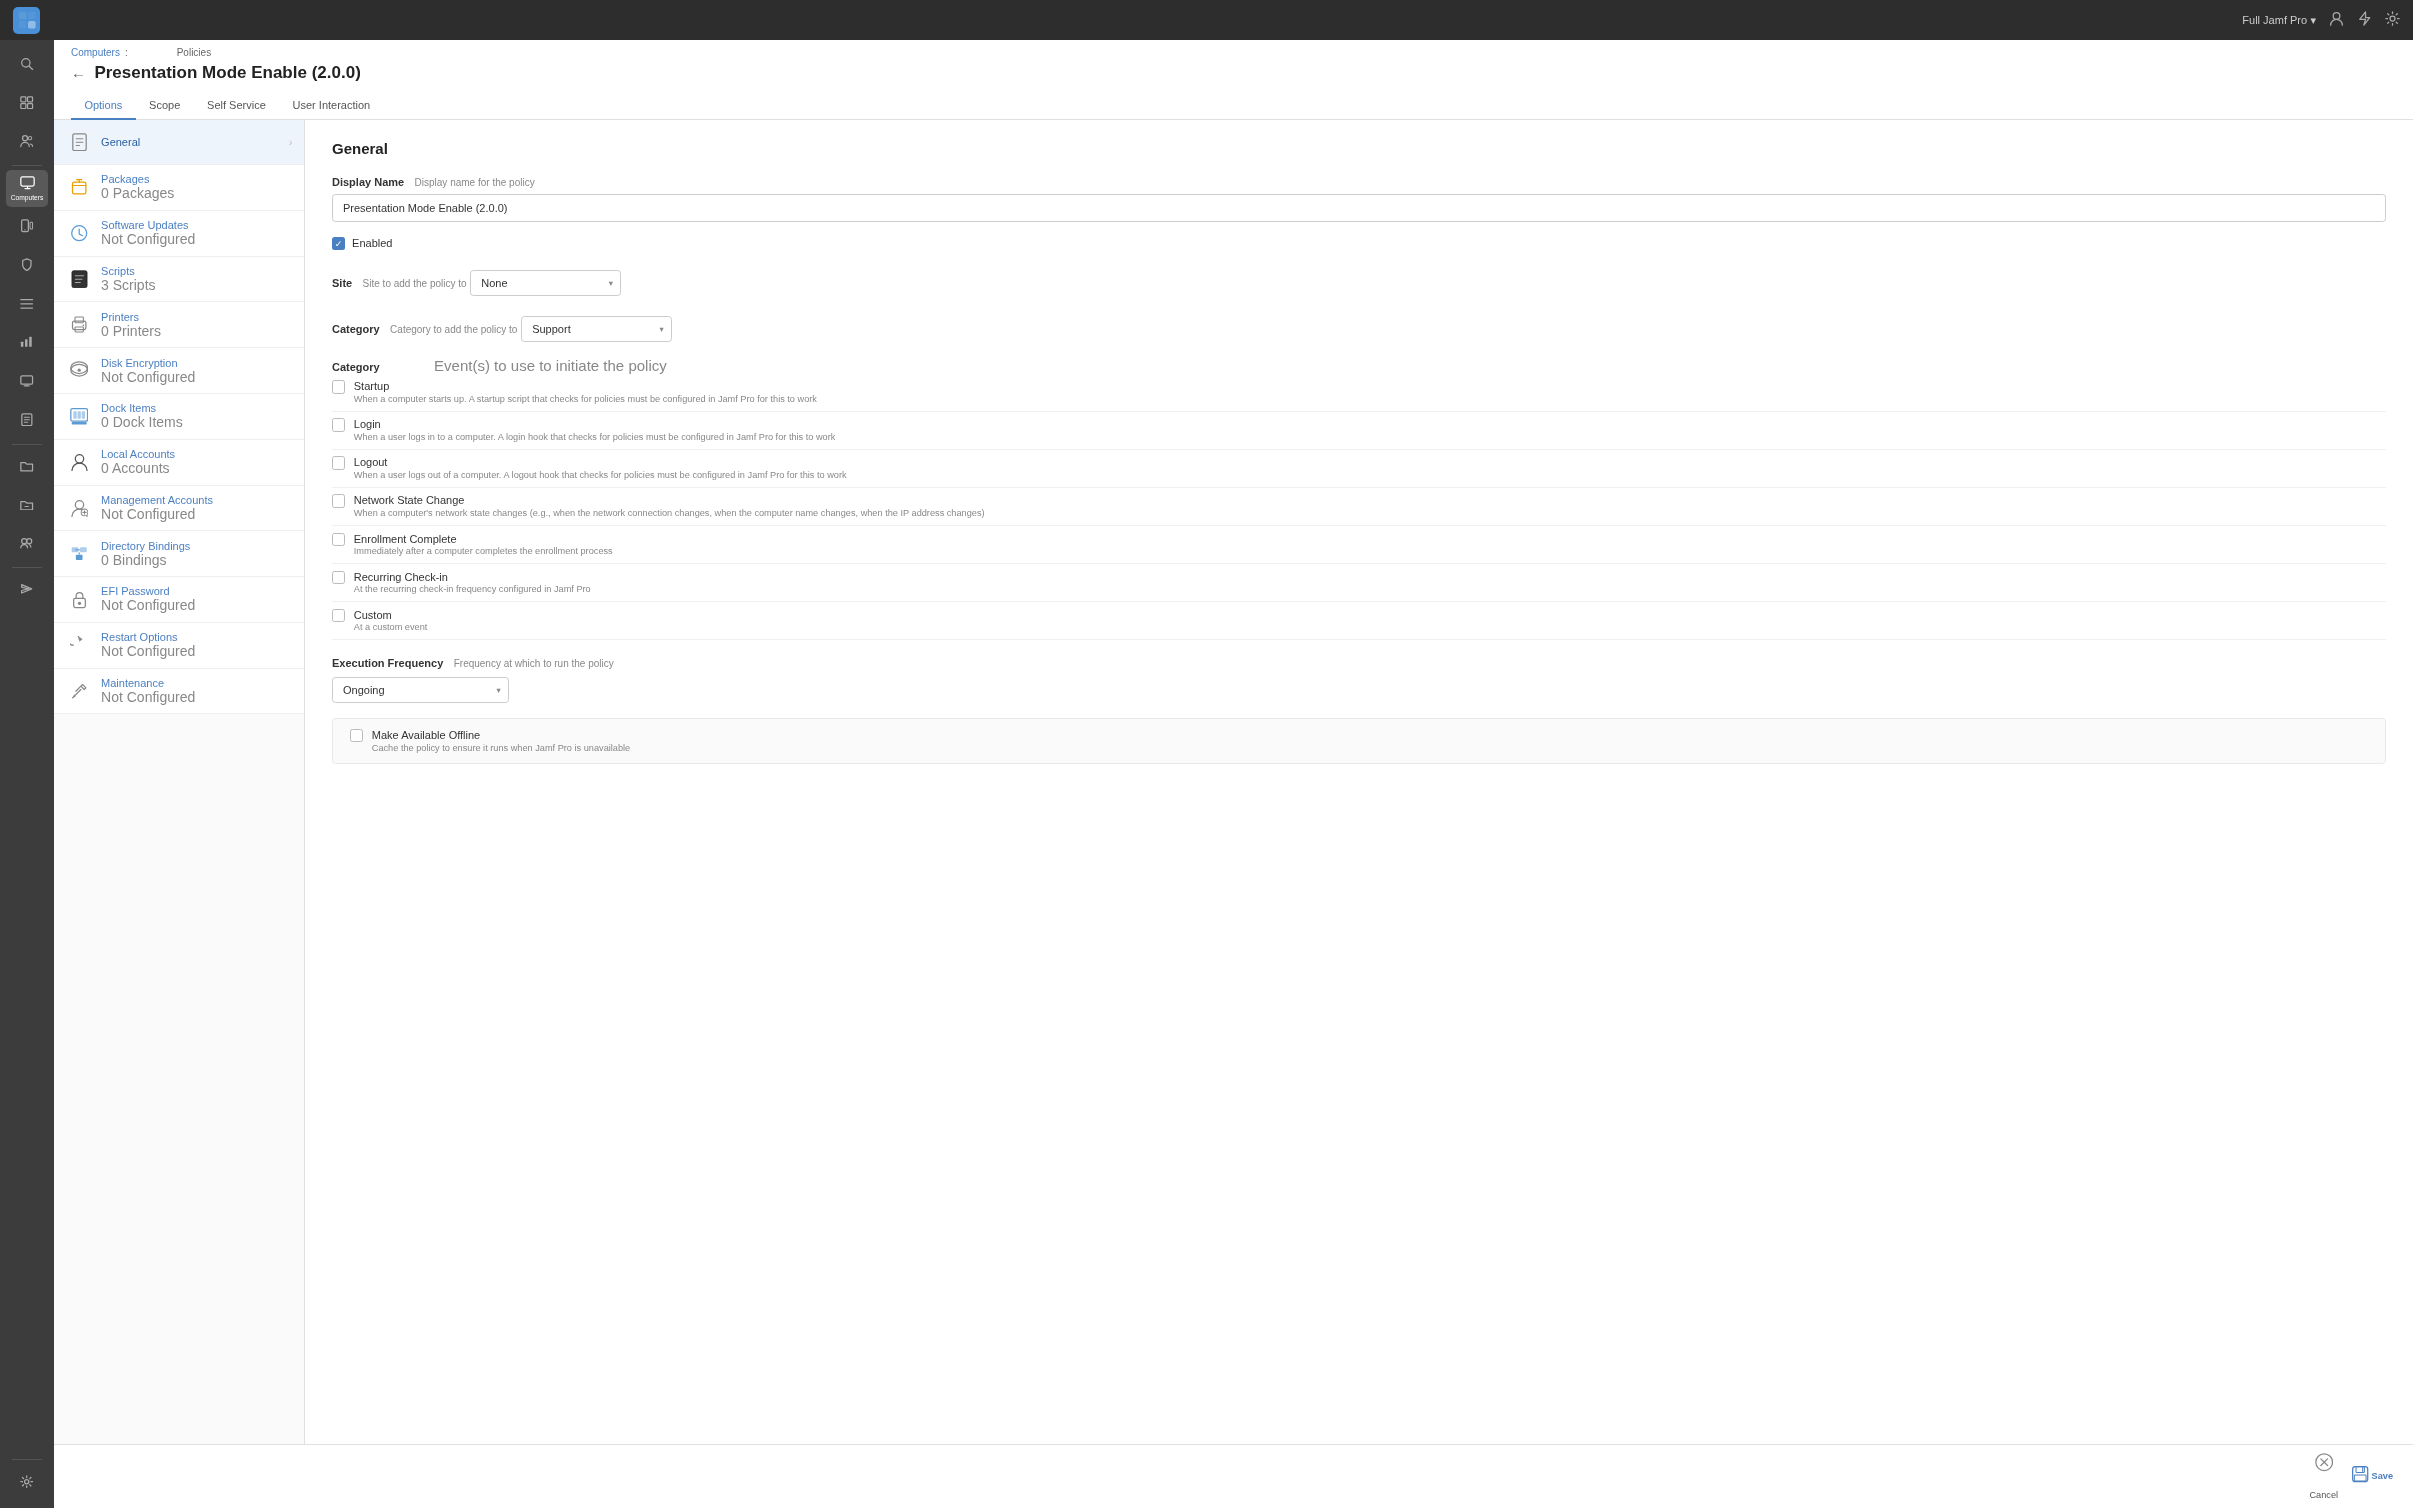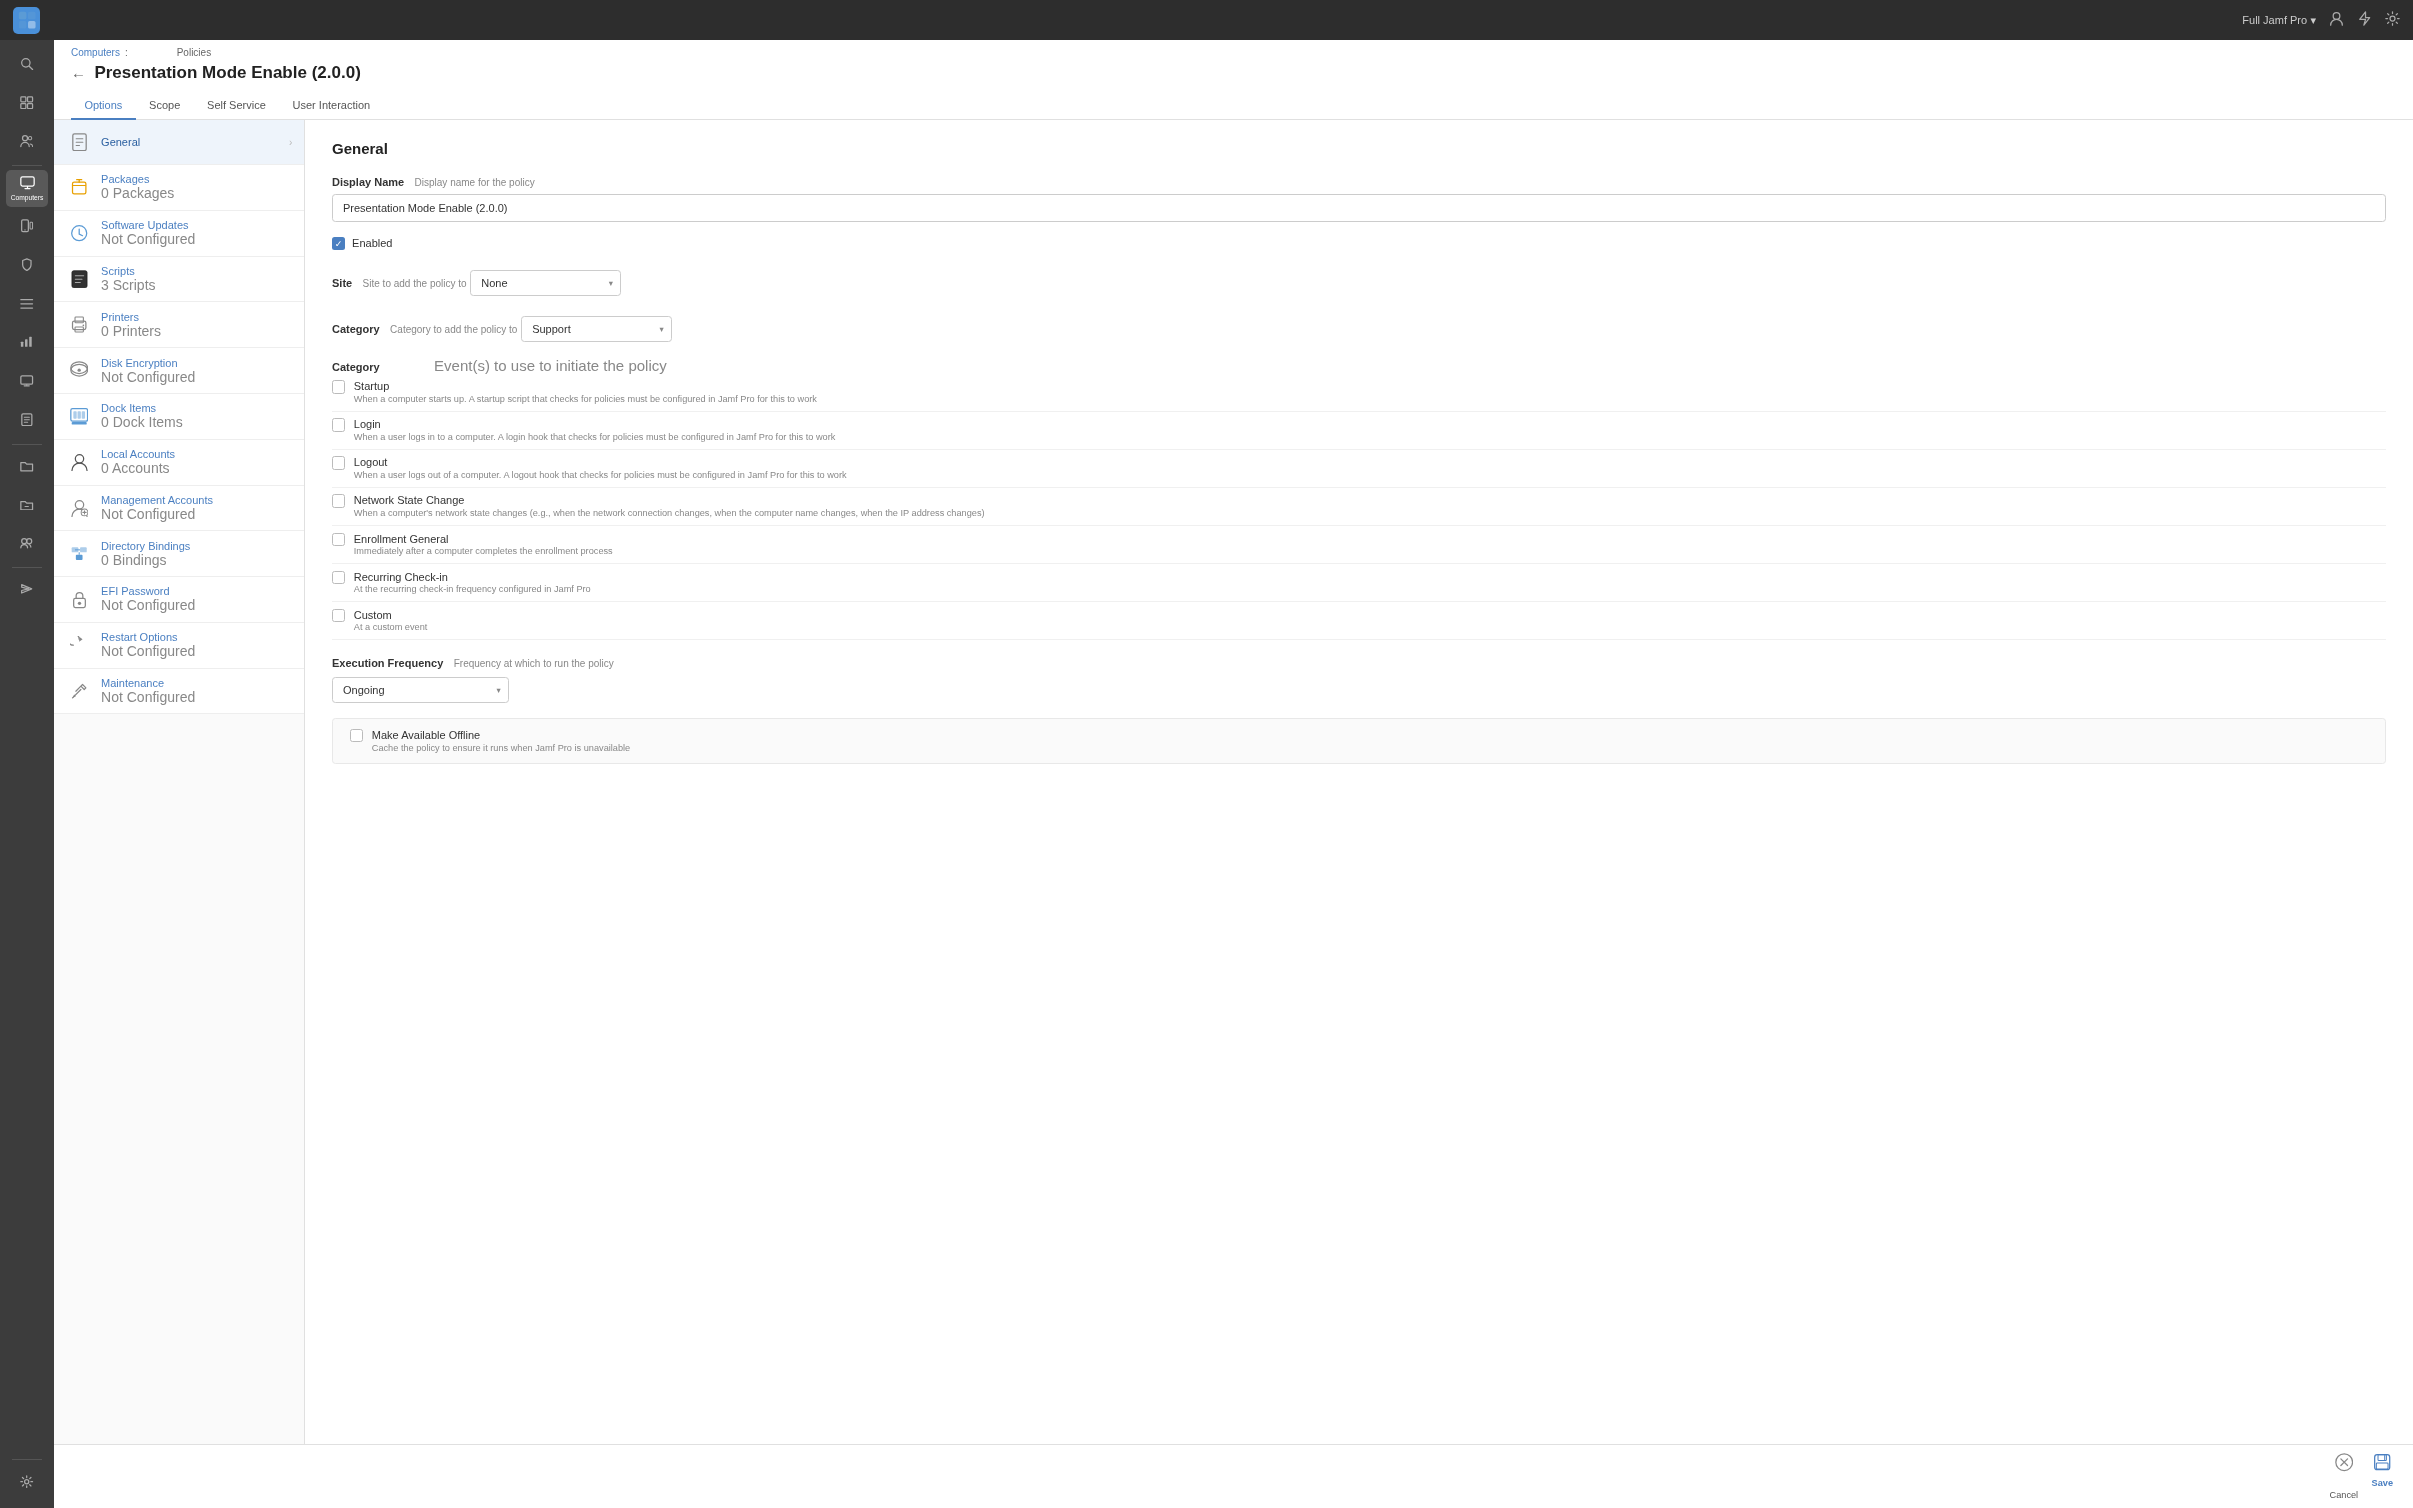--- a/index.html
+++ b/index.html
@@ -756,7 +756,7 @@
           <div class="trigger-item">
             <div class="checkbox-unchecked"></div>
             <div class="trigger-text">
-              <div class="trigger-name">Enrollment General</div>
+              <div class="trigger-name">Enrollment Complete</div>
               <div class="trigger-desc">Immediately after a computer completes the enrollment process</div>
             </div>
           </div>

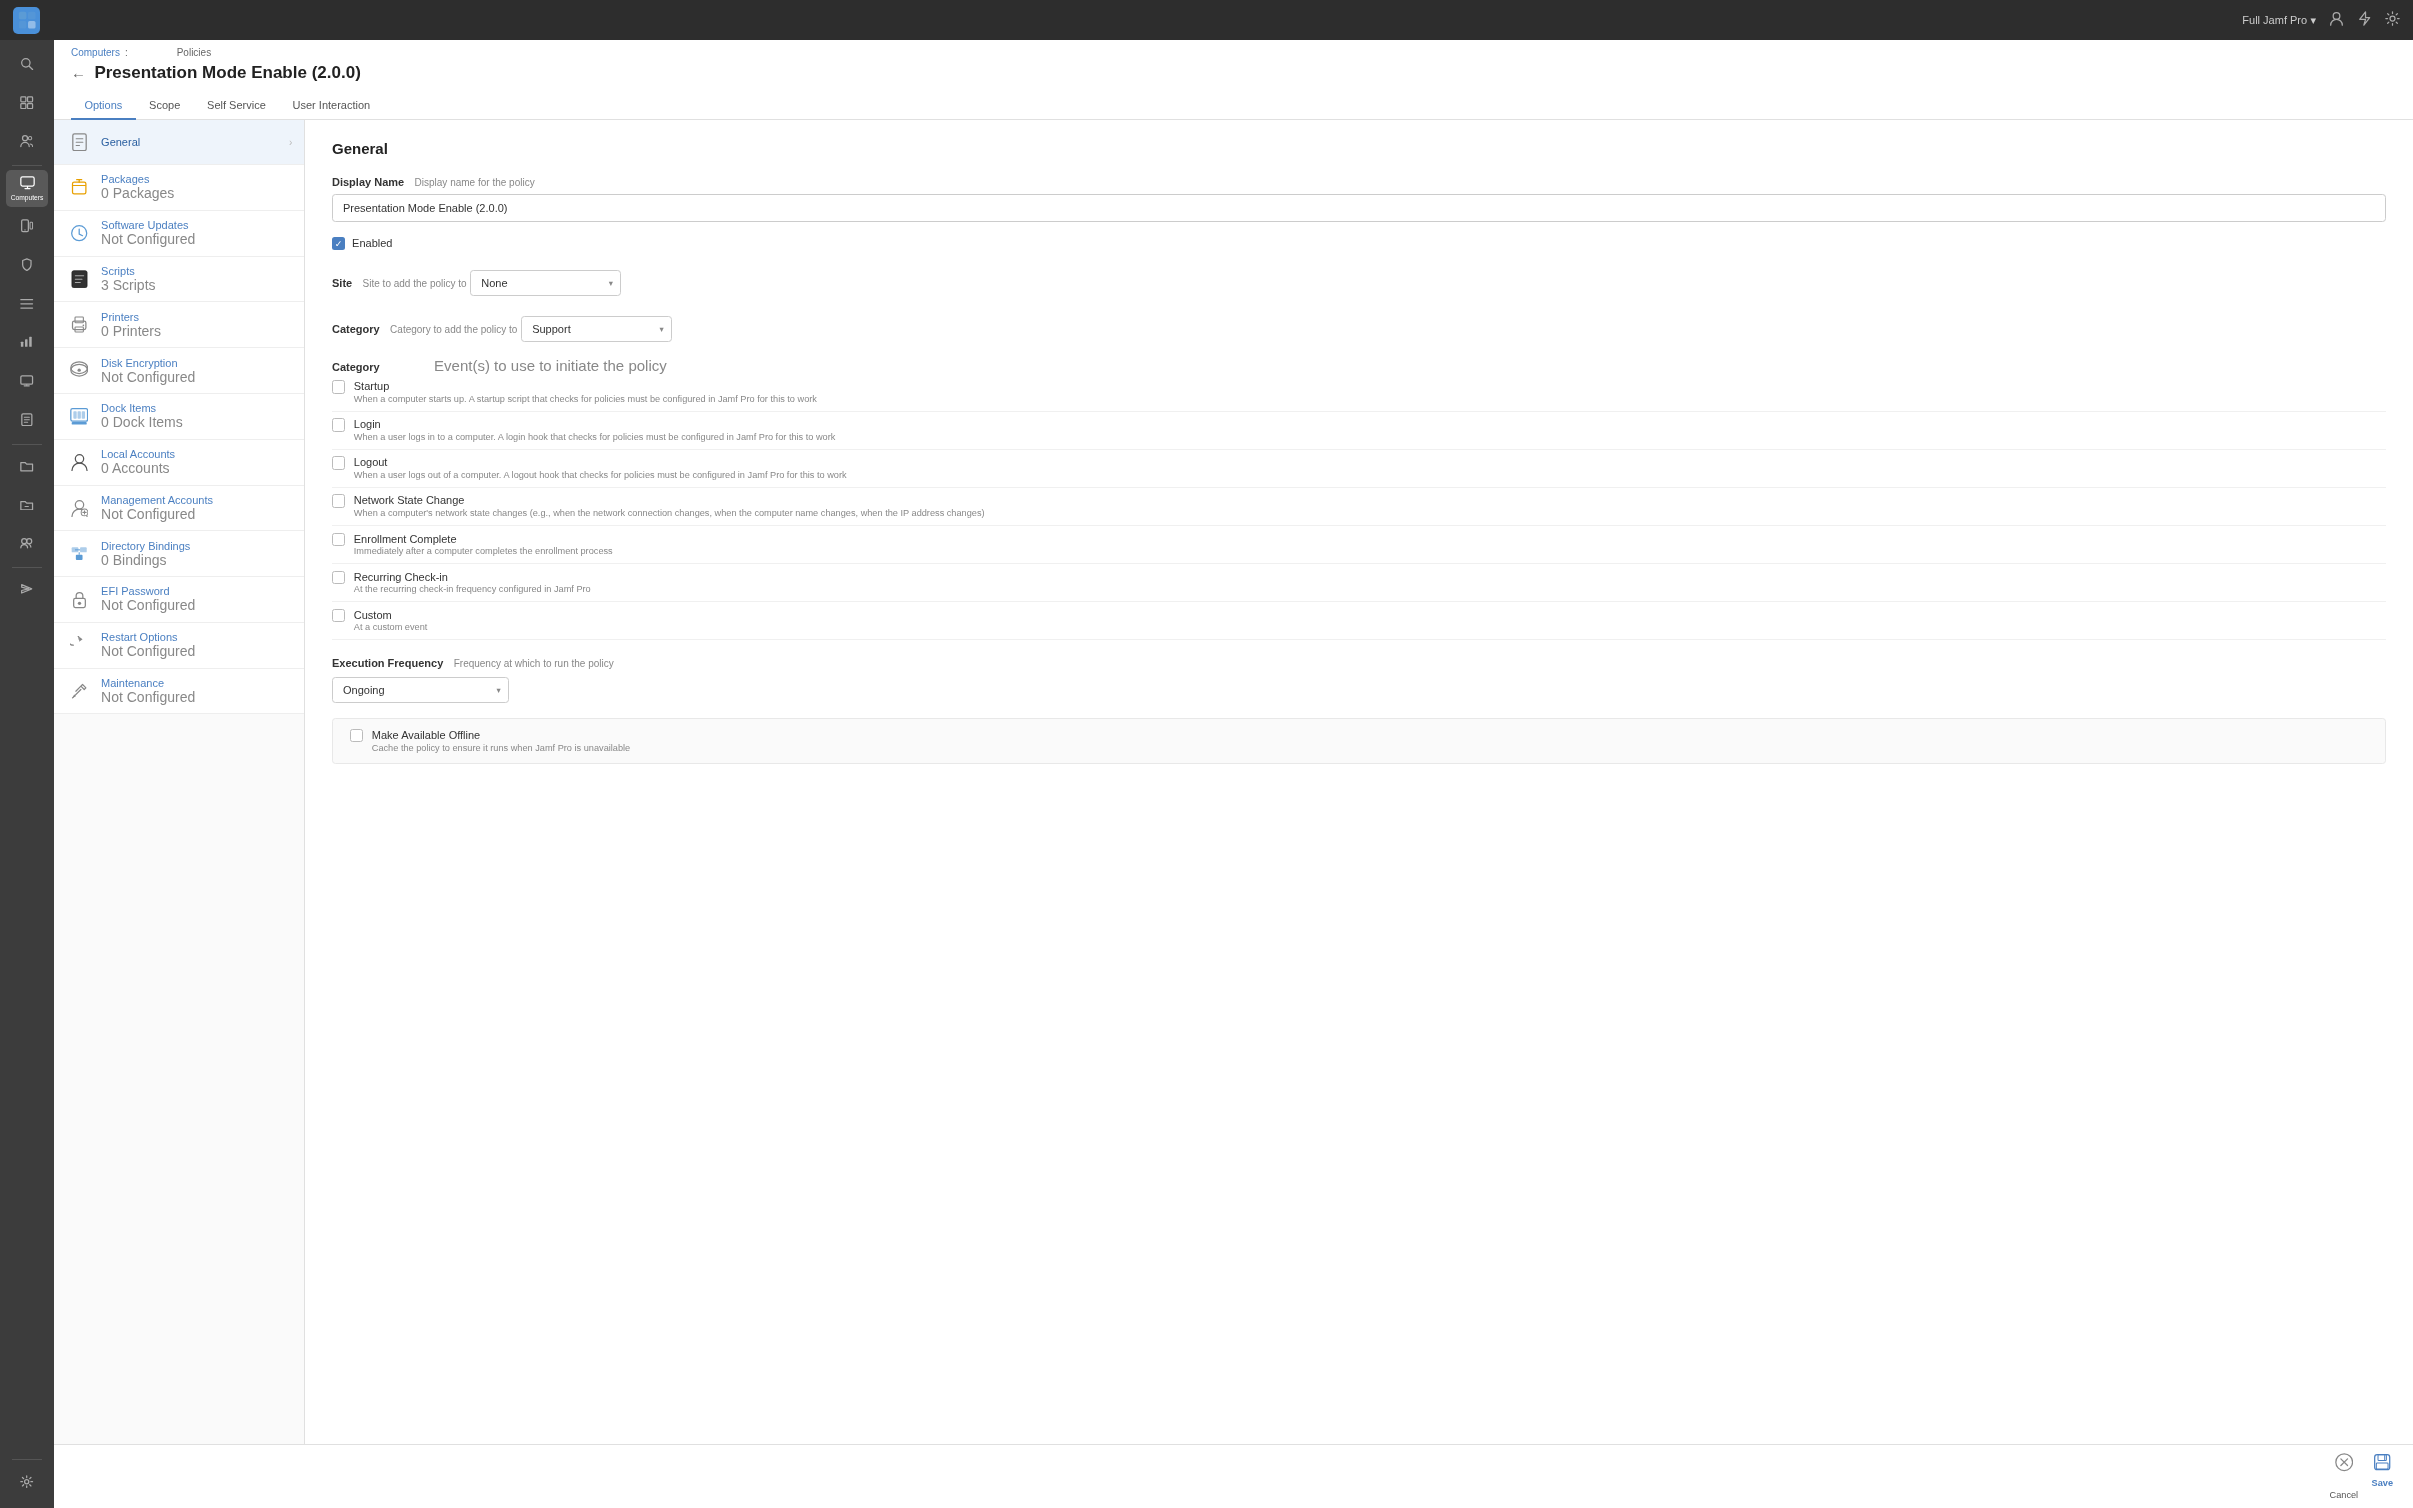--- a/index.html
+++ b/index.html
@@ -229,7 +229,7 @@
     .btn-cancel .btn-icon { font-size: 17px; color: #888; }
     .btn-cancel .btn-text { font-size: 9.2px; }
     .btn-save {
-      display: flex; flex-direction: column; align-items: center; gap: 1.7px;
+      display: flex; flex-direction: row; align-items: center; gap: 1.7px;
       cursor: pointer; color: #4a7fc1;
     }
     .btn-save .btn-icon { font-size: 17px; }

